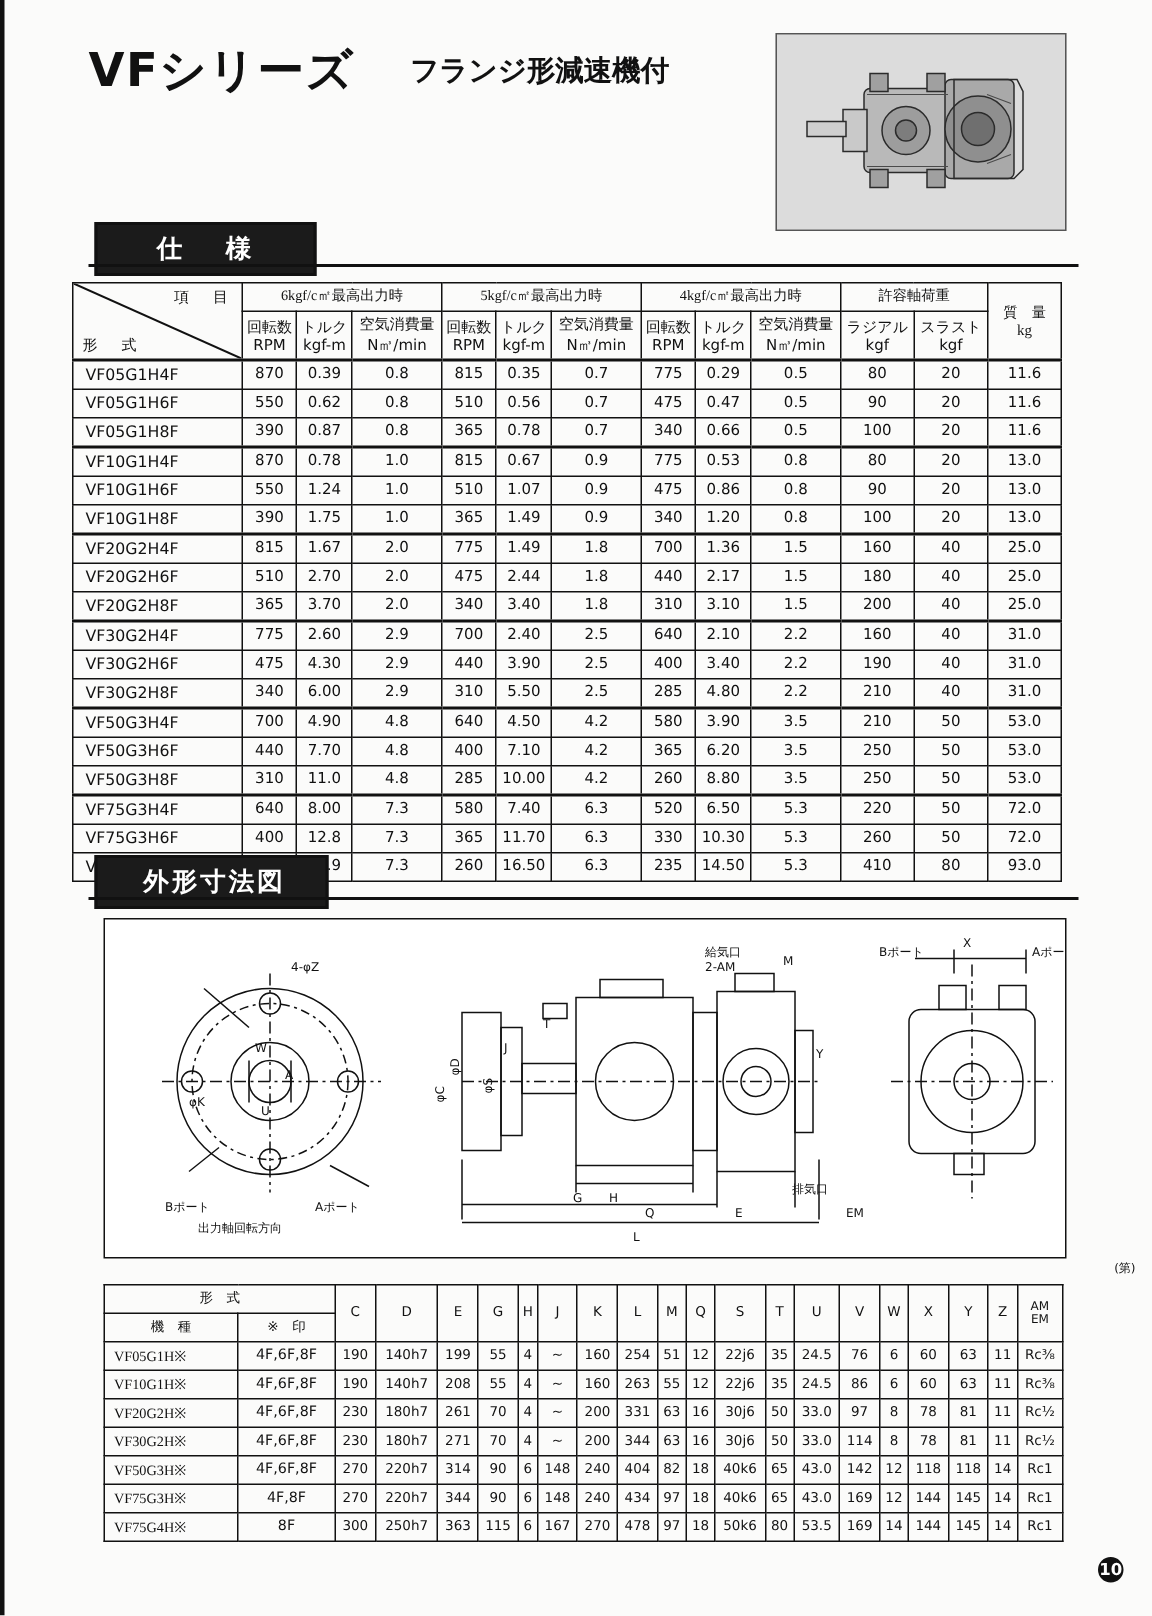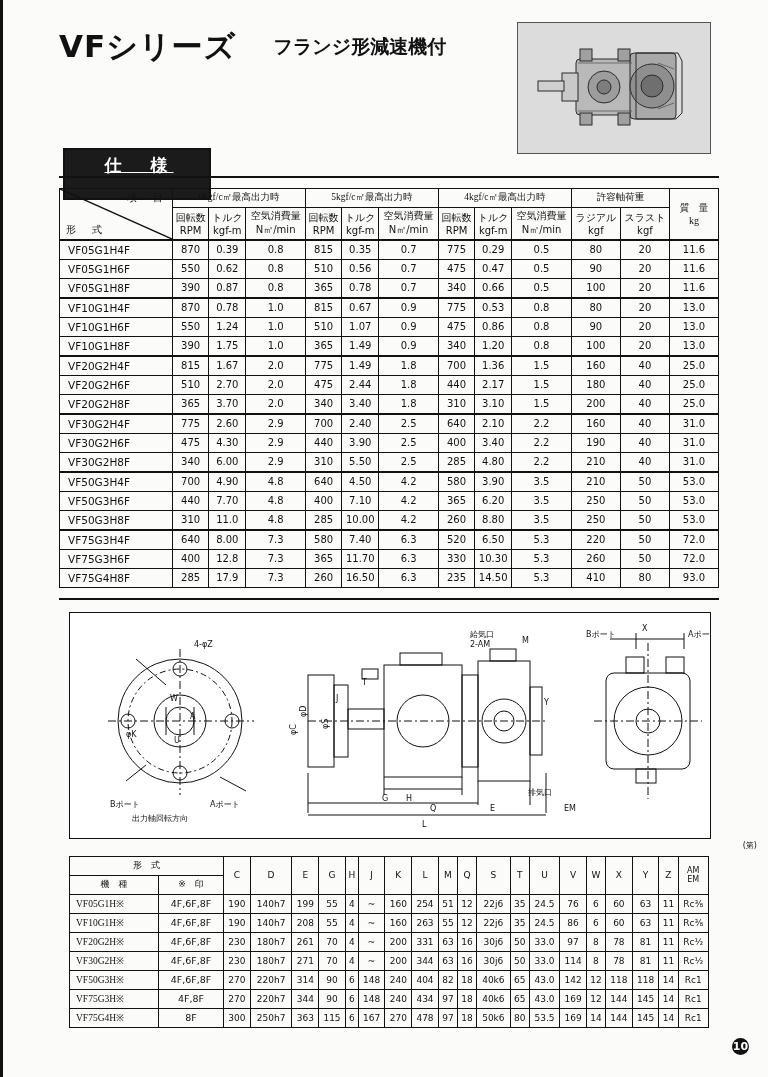--- a/index.html
+++ b/index.html
@@ -37,9 +37,8 @@
     position:absolute;
     background:#1b1b1b;color:#fff;
     font-size:17px;font-weight:bold;letter-spacing:6px;
-    padding:4px 10px 21px 14px;
+    padding:4px 10px 5px 14px;
     border:2px solid #111;
-    text-decoration:underline;
   }
   .banner.spec{left:60px;top:148px;width:148px;box-sizing:border-box;text-align:center;}
   .banner.dim{left:60px;top:570px;width:156px;box-sizing:border-box;text-align:center;letter-spacing:2px;}

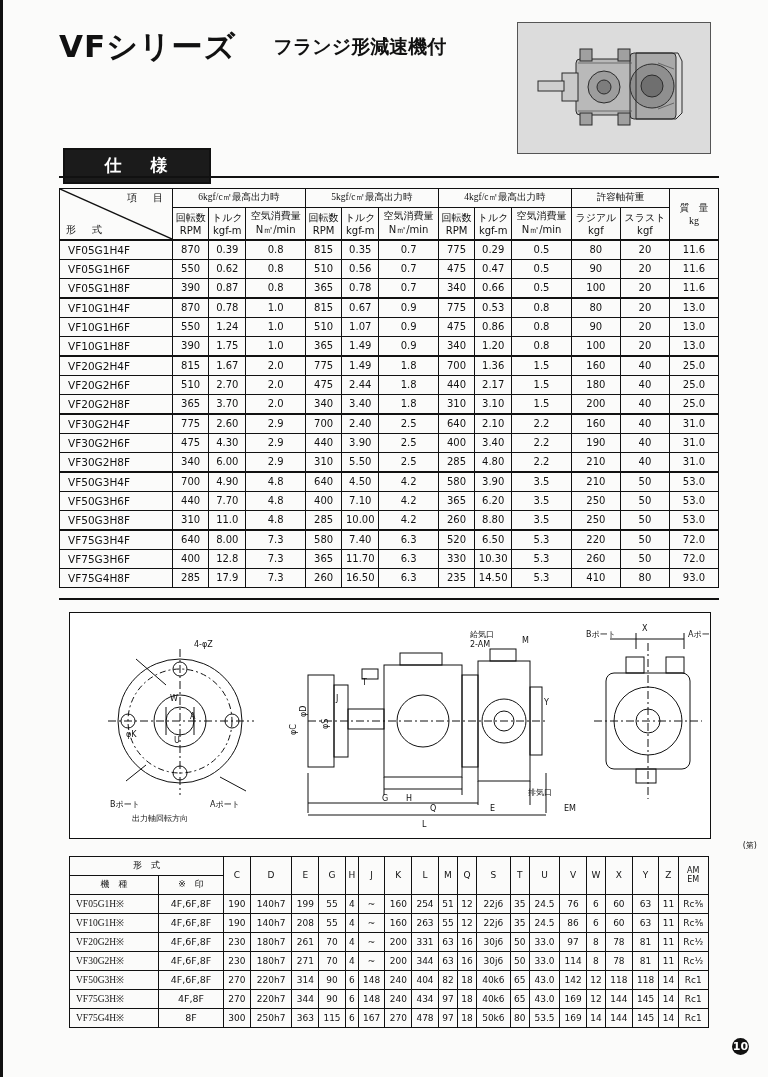--- a/index.html
+++ b/index.html
@@ -49,7 +49,7 @@
   
   table{border-collapse:collapse;}
   .spec-table{
-    position:absolute;left:56px;top:188px;width:660px;
+    position:absolute;left:45px;top:188px;width:660px;
     font-size:10px;
   }
   .spec-table td,.spec-table th{

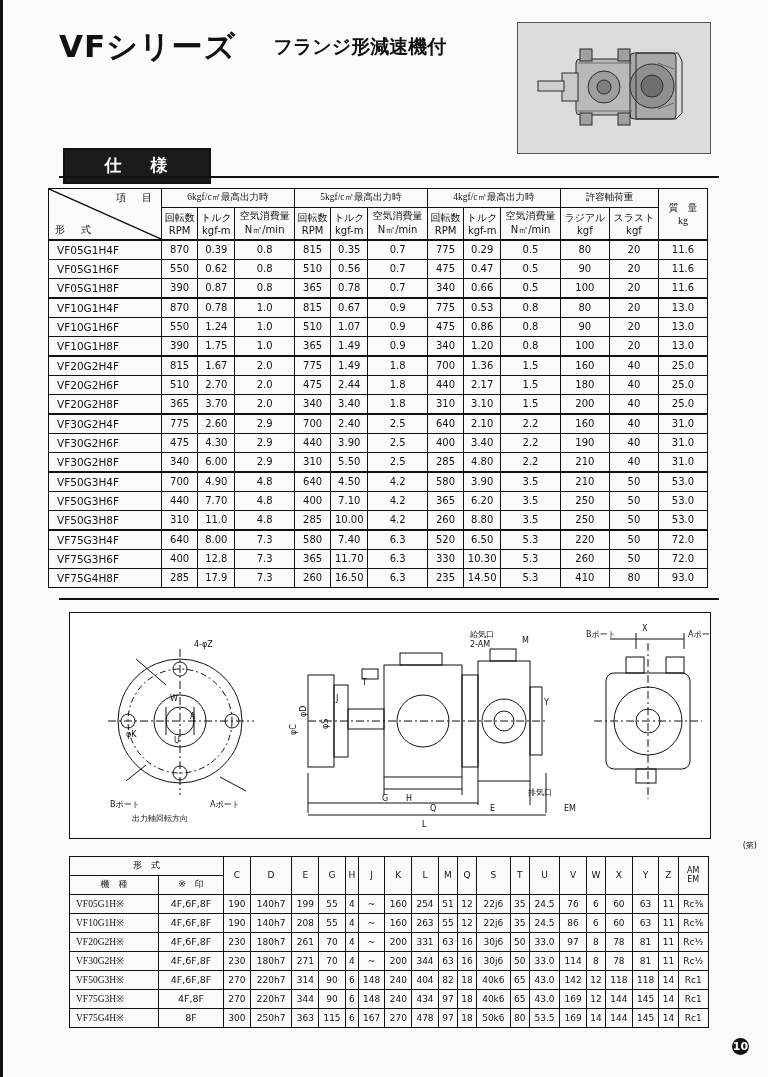--- a/index.html
+++ b/index.html
@@ -472,6 +472,7 @@
       </tbody>
   </table>
 
+  <div class="banner dim">外形寸法図</div>
   <div class="banner-rule r2"></div>
 
   <div class="dim-box">

